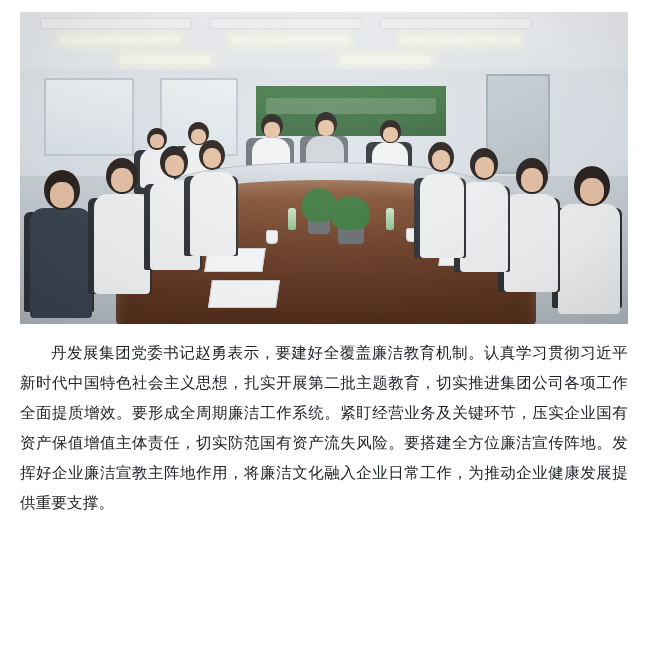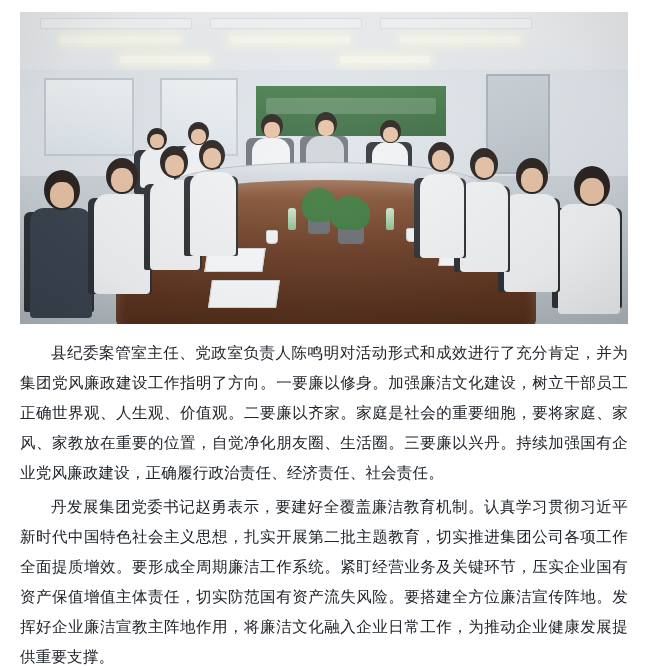--- a/index.html
+++ b/index.html
@@ -325,7 +325,6 @@
   </div>
 
   <div class="article">
-    <p>县纪委案管室主任、党政室负责人陈鸣明对活动形式和成效进行了充分肯定，并为集团党风廉政建设工作指明了方向。一要廉以修身。加强廉洁文化建设，树立干部员工正确世界观、人生观、价值观。二要廉以齐家。家庭是社会的重要细胞，要将家庭、家风、家教放在重要的位置，自觉净化朋友圈、生活圈。三要廉以兴丹。持续加强国有企业党风廉政建设，正确履行政治责任、经济责任、社会责任。</p>
     <p>丹发展集团党委书记赵勇表示，要建好全覆盖廉洁教育机制。认真学习贯彻习近平新时代中国特色社会主义思想，扎实开展第二批主题教育，切实推进集团公司各项工作全面提质增效。要形成全周期廉洁工作系统。紧盯经营业务及关键环节，压实企业国有资产保值增值主体责任，切实防范国有资产流失风险。要搭建全方位廉洁宣传阵地。发挥好企业廉洁宣教主阵地作用，将廉洁文化融入企业日常工作，为推动企业健康发展提供重要支撑。</p>
   </div>
 

